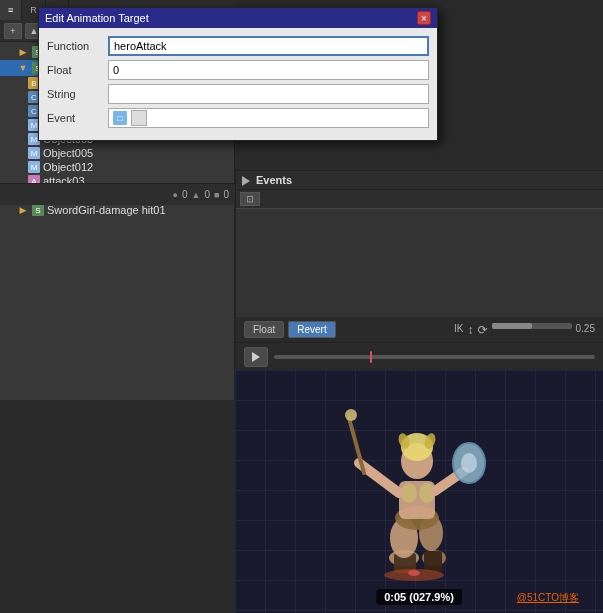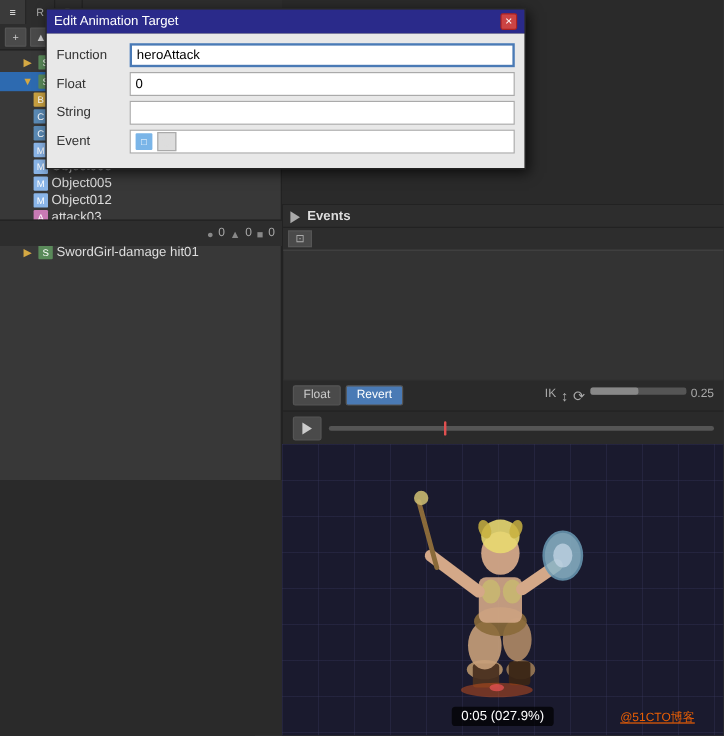--- a/index.html
+++ b/index.html
@@ -213,6 +213,7 @@
       padding: 2px 8px;
       font-size: 11px;
       border-radius: 3px;
+      font-weight: bold;
     }
 
     

